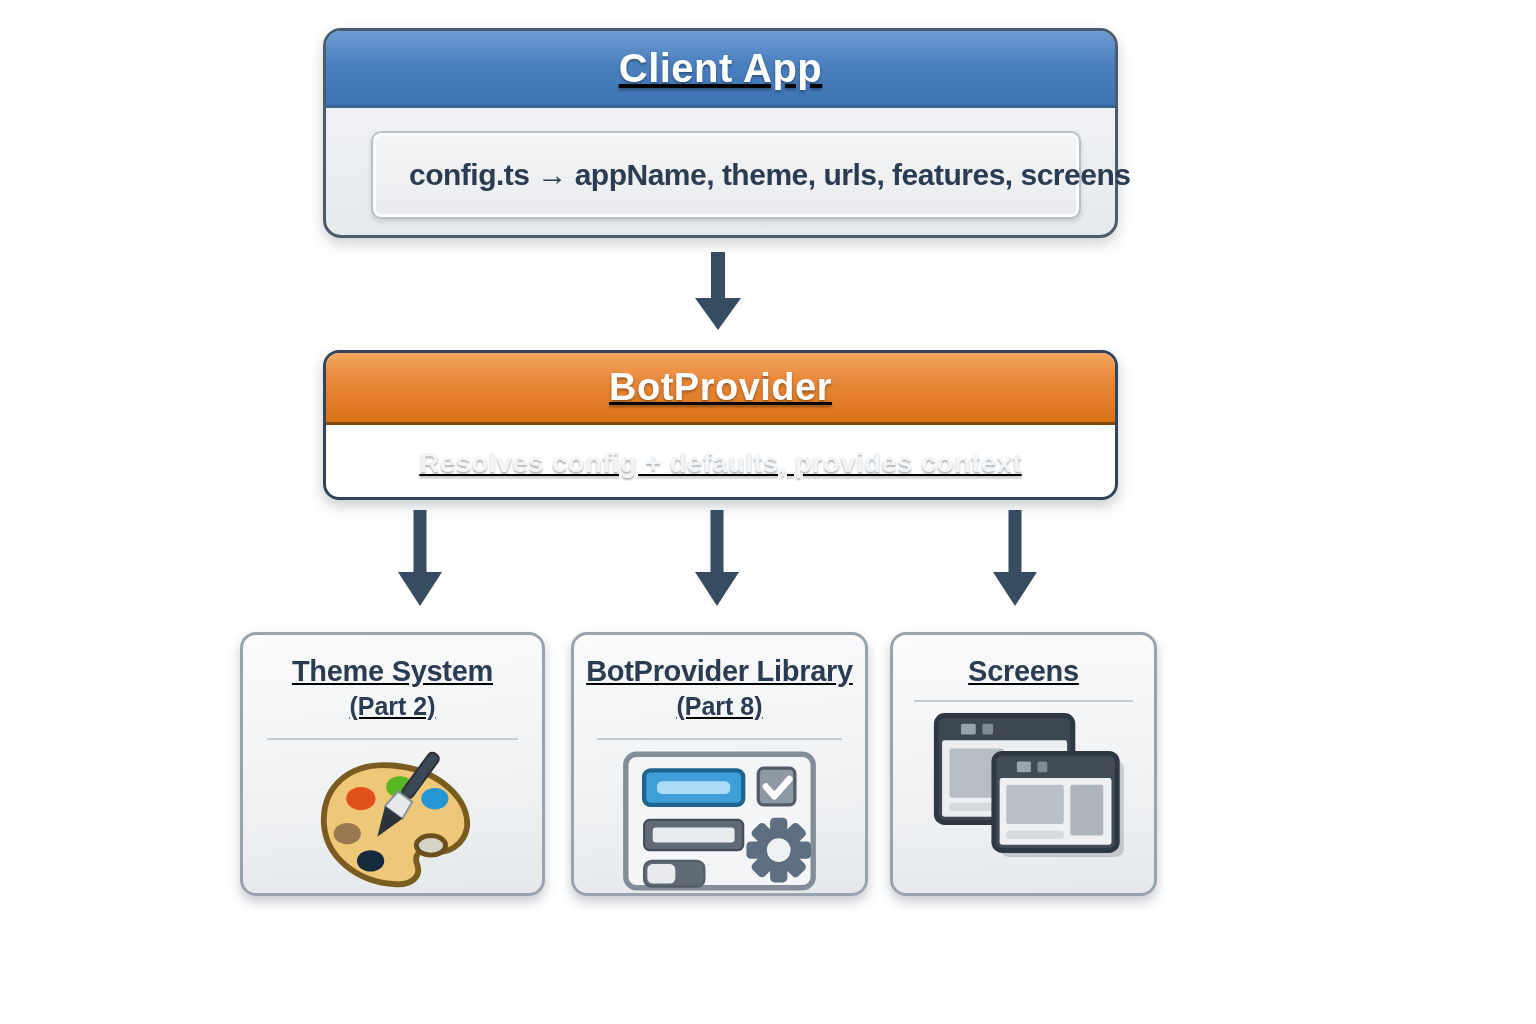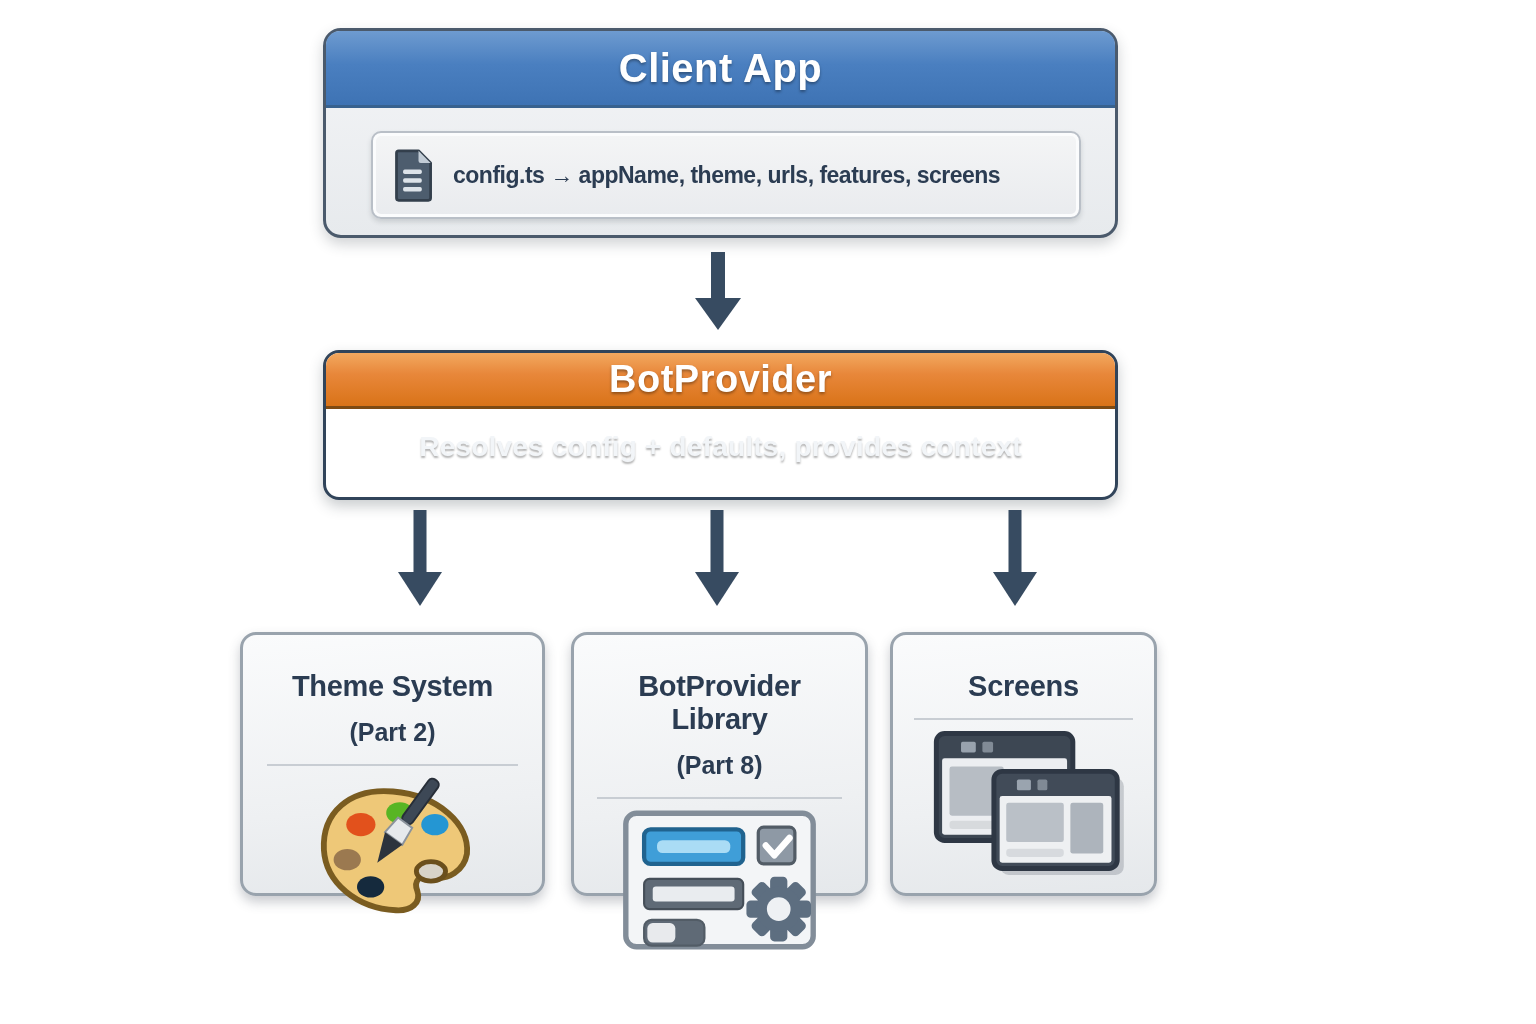--- a/index.html
+++ b/index.html
@@ -7,7 +7,7 @@
     position:relative;width:1536px;height:1024px;background:#ffffff;overflow:hidden;
     font-family:"Liberation Sans", sans-serif;
   }
-  .box{position:absolute;box-sizing:border-box;}
+  .box{position:absolute;box-sizing:border-box;text-decoration:underline;}
 
   
   .client-app{

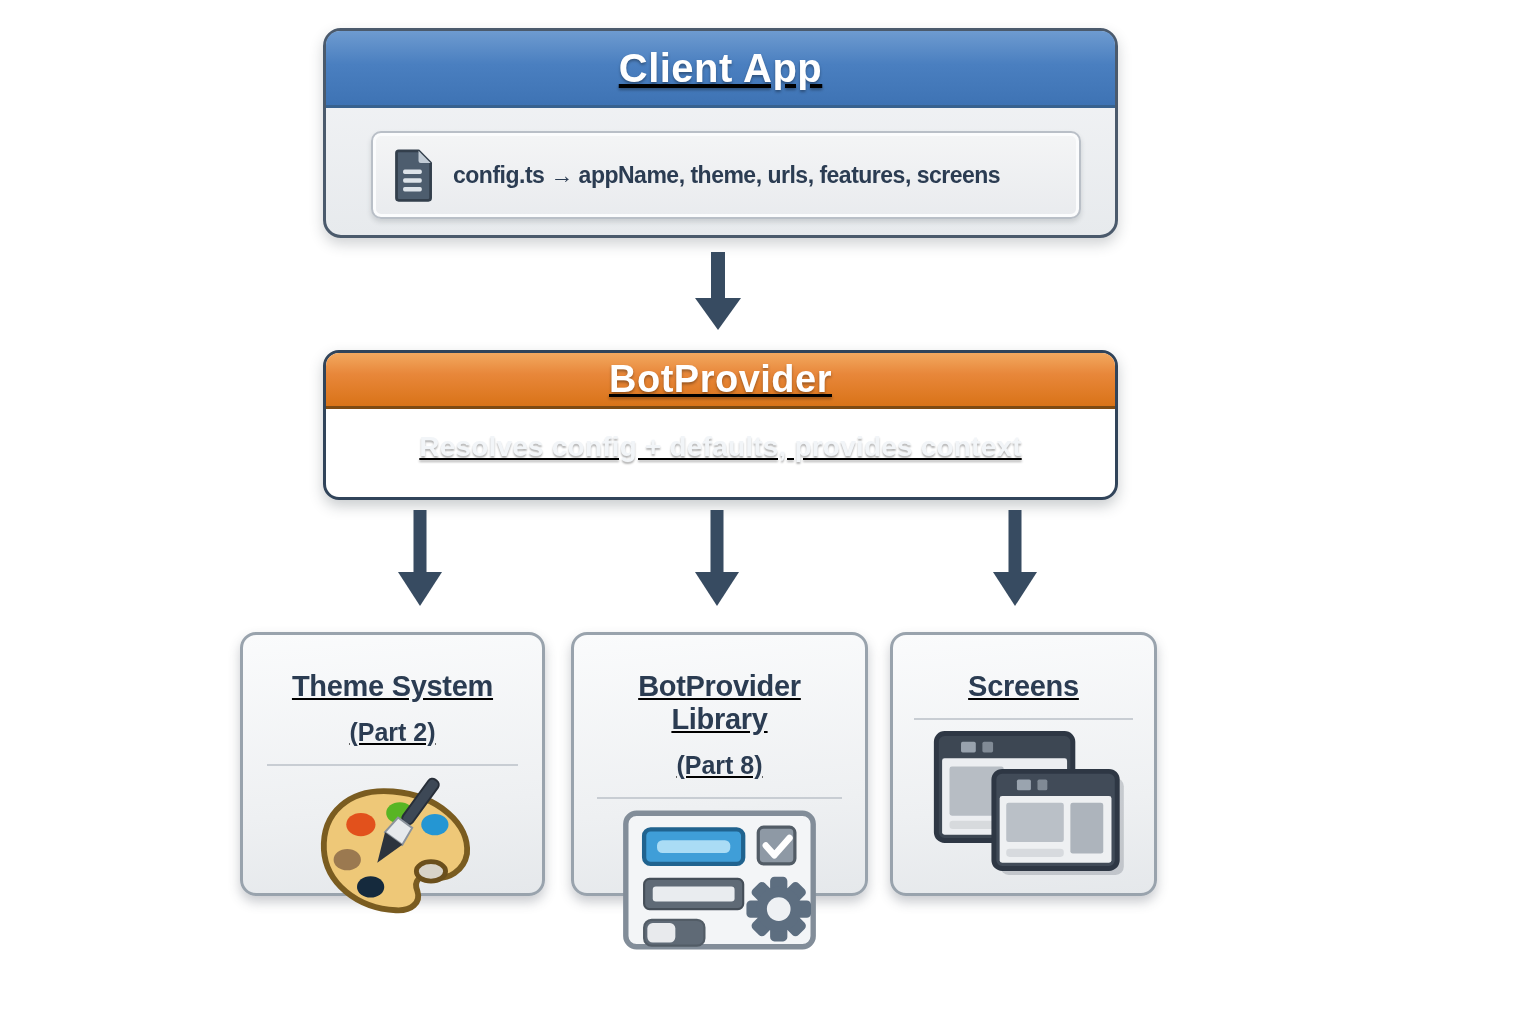--- a/index.html
+++ b/index.html
@@ -34,7 +34,7 @@
     display:flex;align-items:center;padding:0 18px;gap:18px;
   }
   .config-text{
-    color:var(--heading-navy,#2b3c52);font-size:23px;font-weight:bold;
+    color:var(--heading-navy,#2b3c52);font-size:30px;font-weight:bold;
     letter-spacing:-0.5px;white-space:nowrap;
   }
 

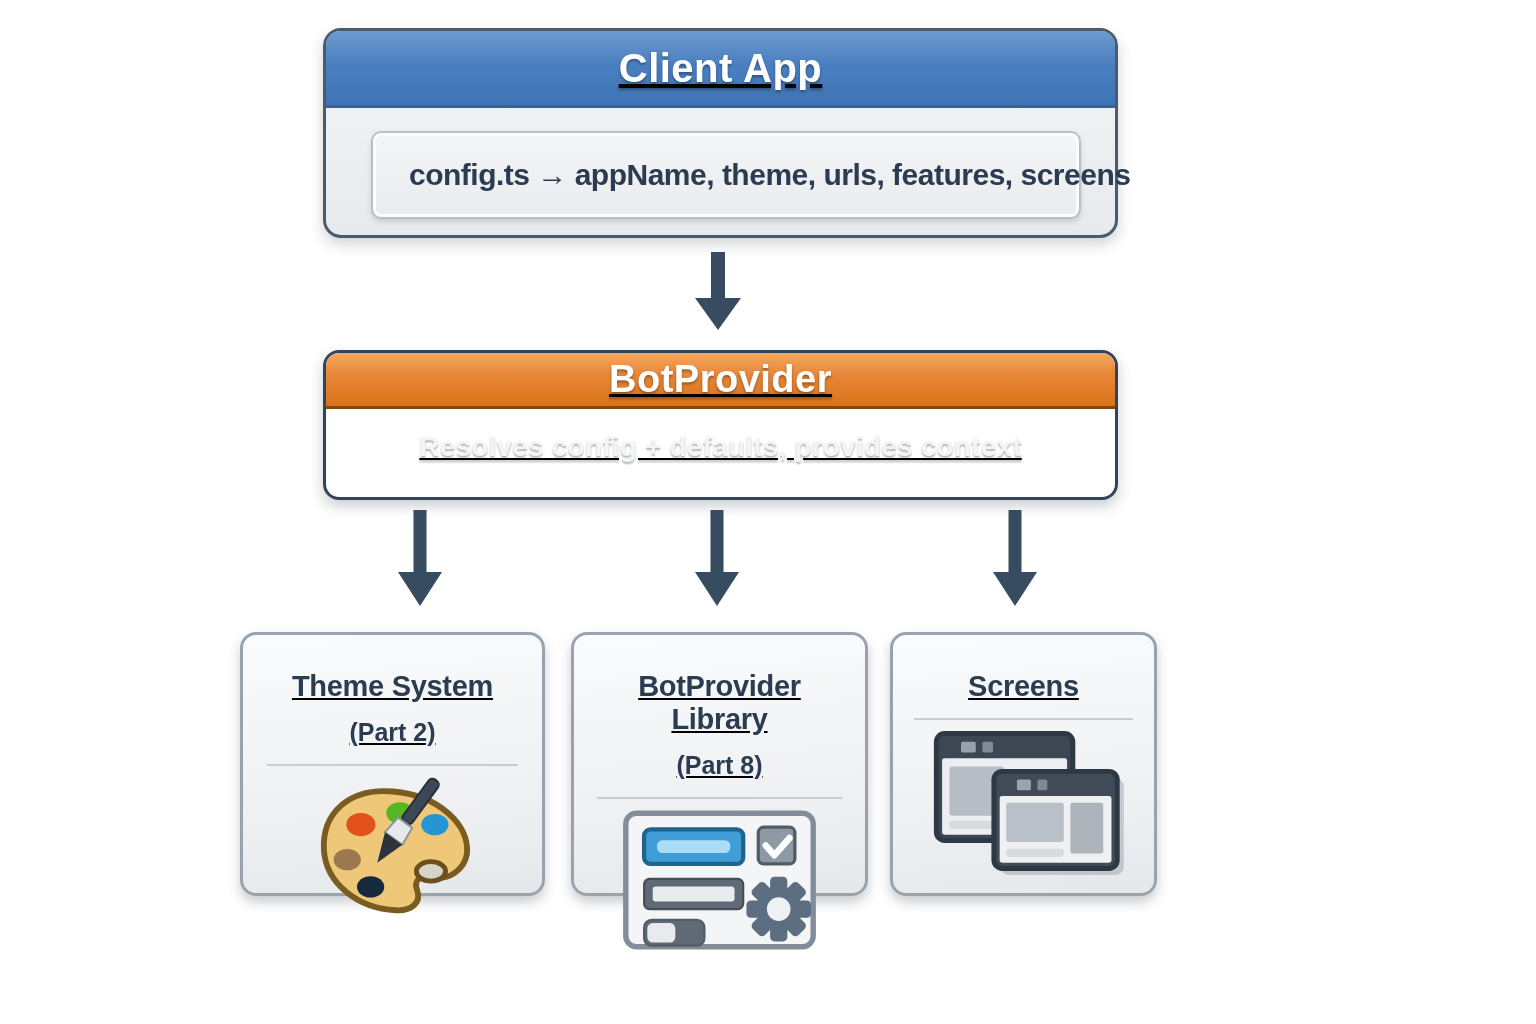--- a/index.html
+++ b/index.html
@@ -49,7 +49,7 @@
     box-shadow:0 6px 14px rgba(40,50,60,.25);
   }
   .provider-header{
-    height:56px;box-sizing:border-box;
+    height:72px;box-sizing:border-box;
     background:linear-gradient(180deg,#f2a85f 0%,var(--provider-header-orange,#e8873a) 40%,#d97318 100%);
     border-bottom:3px solid #7e4a12;
     display:flex;align-items:center;justify-content:center;

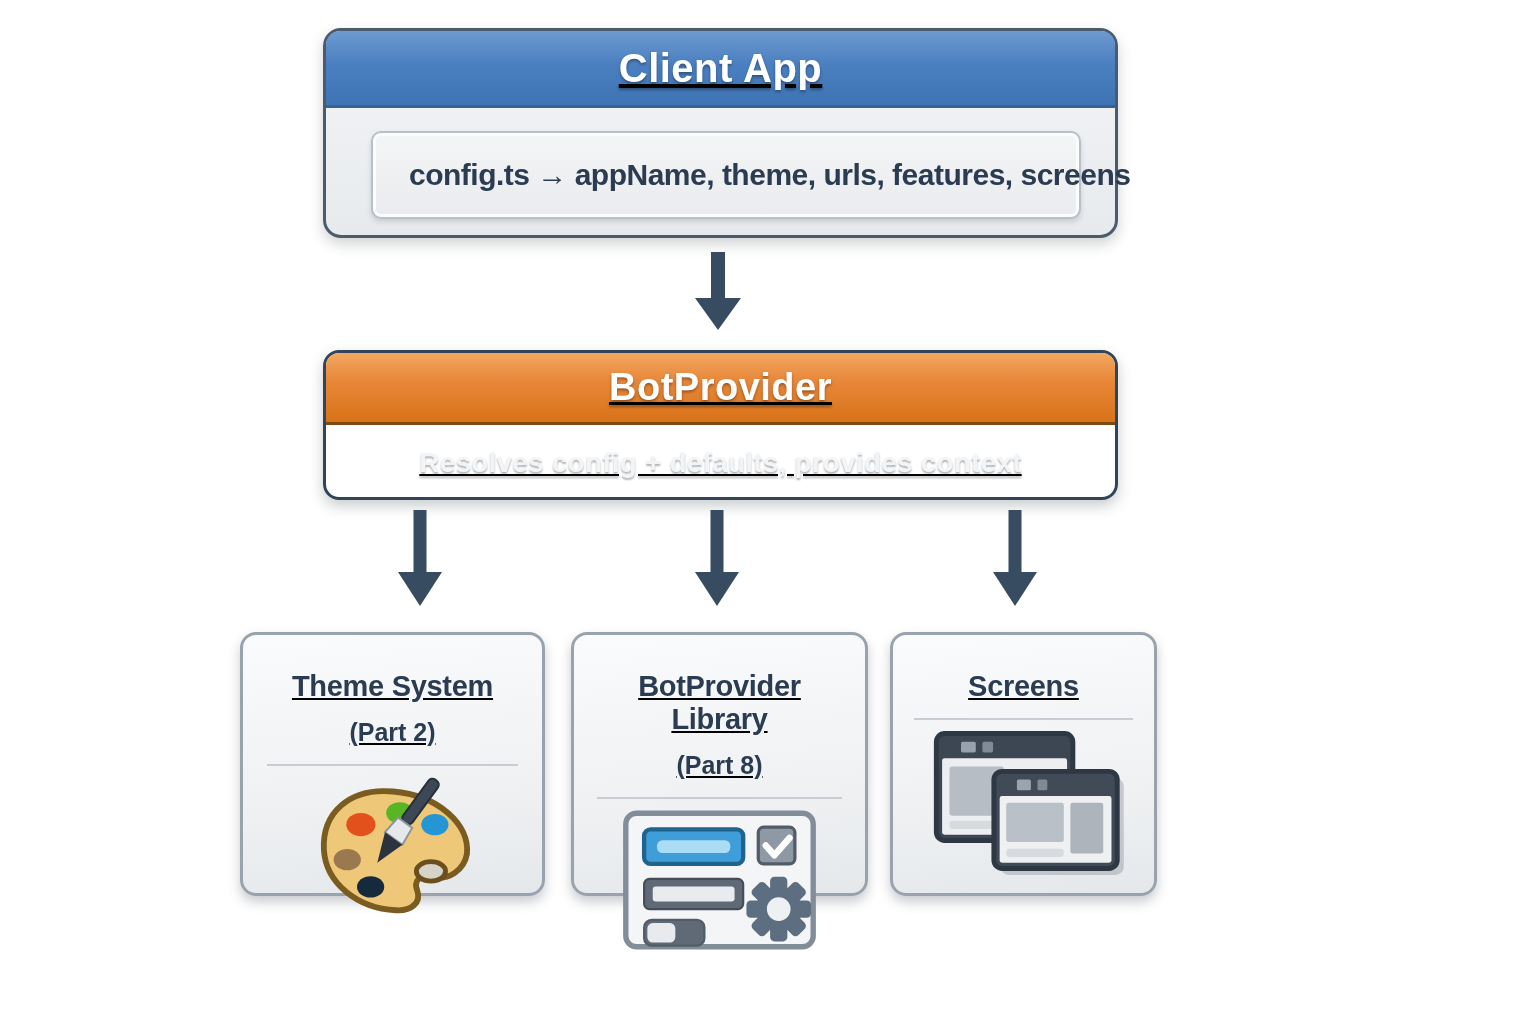--- a/index.html
+++ b/index.html
@@ -83,7 +83,7 @@
   .child-components{left:571px;width:297px;}
   .child-screens{left:890px;width:267px;}
   .child h3{
-    margin:15px;color:var(--heading-navy,#2b3c52);font-size:29px;font-weight:bold;letter-spacing:-0.3px;
+    margin:0;color:var(--heading-navy,#2b3c52);font-size:29px;font-weight:bold;letter-spacing:-0.3px;
   }
   .child .part{
     margin:4px 0 17px 0;color:var(--heading-navy,#2b3c52);font-size:25px;font-weight:bold;

